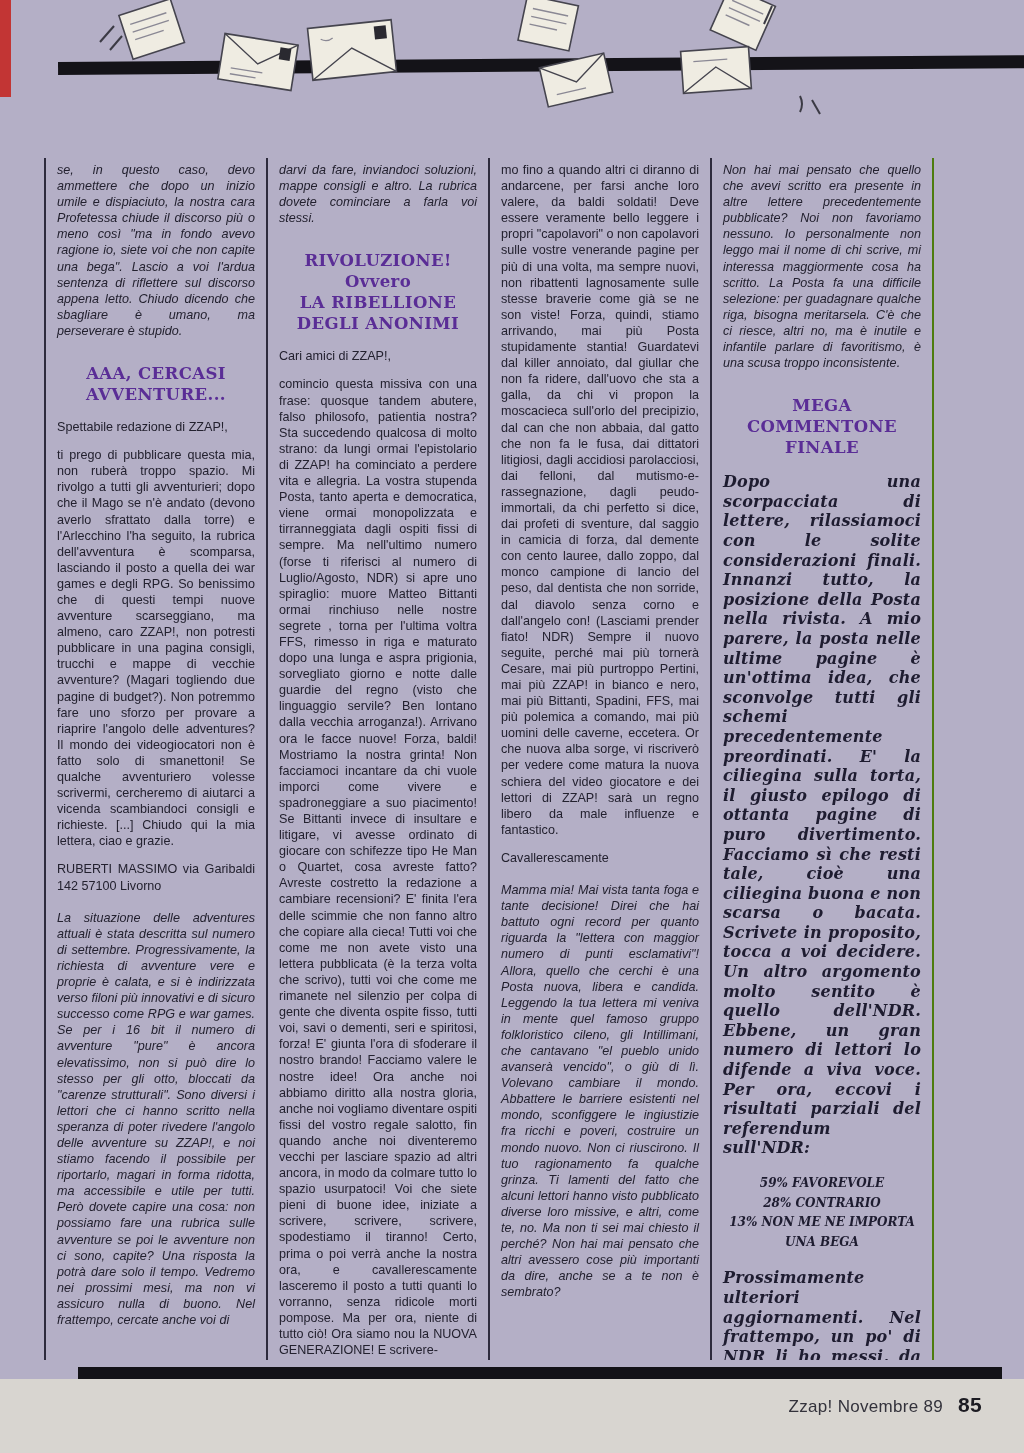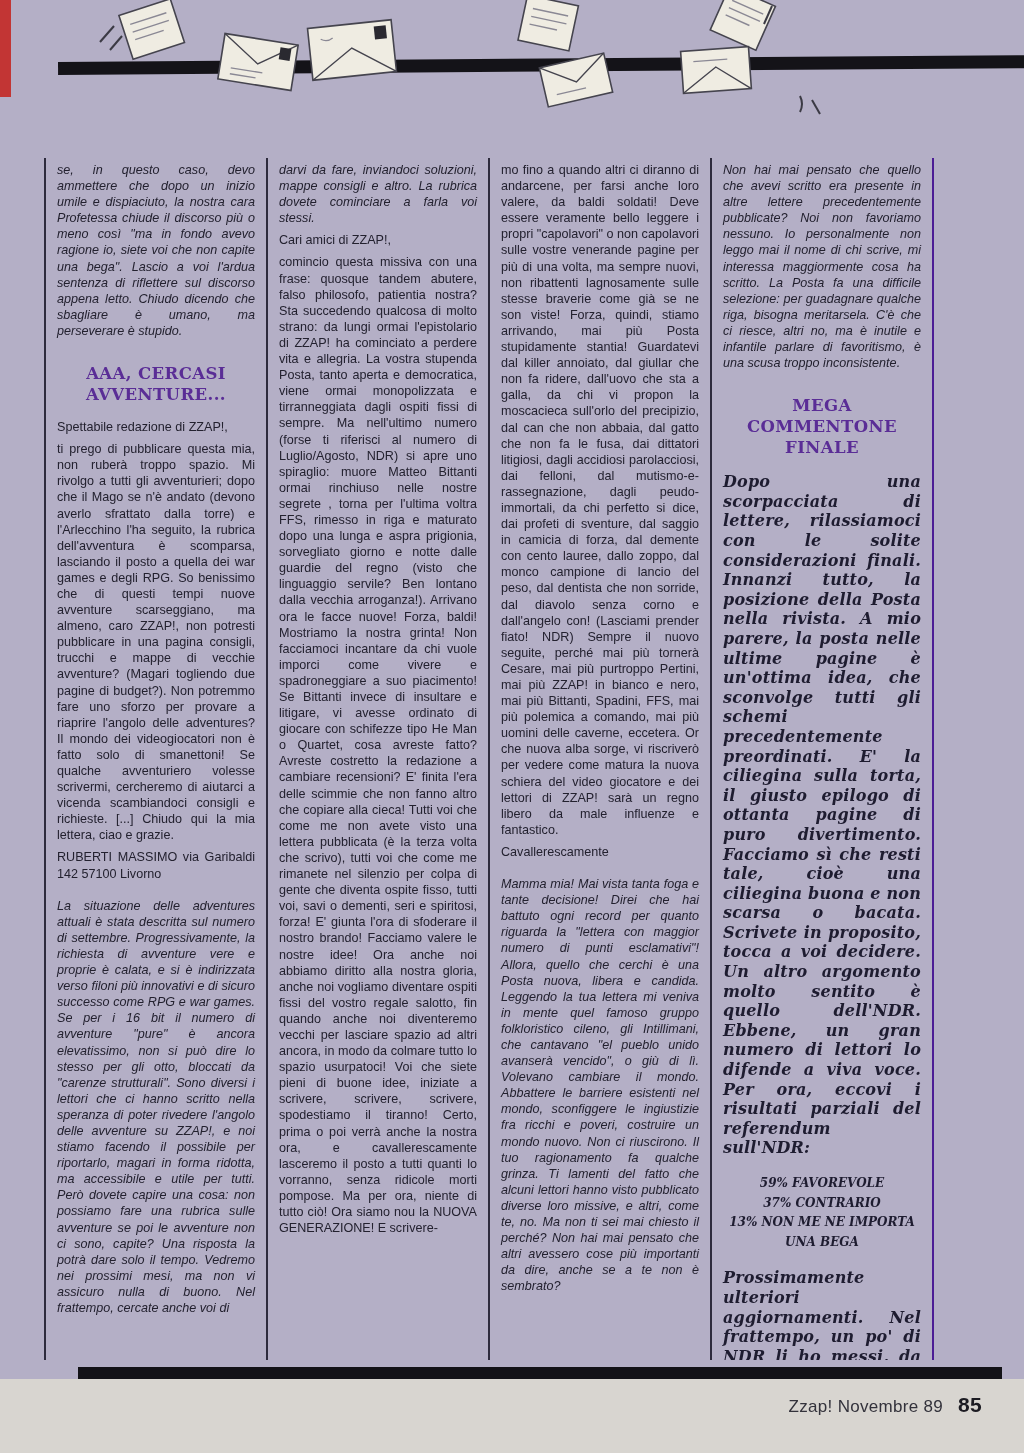--- a/index.html
+++ b/index.html
@@ -19,7 +19,7 @@
     flex:1 1 0;padding:4px 11px 0 11px;border-left:2px solid #2e2b3d;
     overflow:hidden;
   }
-  .col:last-child{border-right:2px solid #4c1d95;}
+  .col:last-child{border-right:2px solid #4d7c0f;}
   p.body{
     font-size:12.6px;line-height:16.1px;text-align:justify;
     color:#23212f;margin:0;

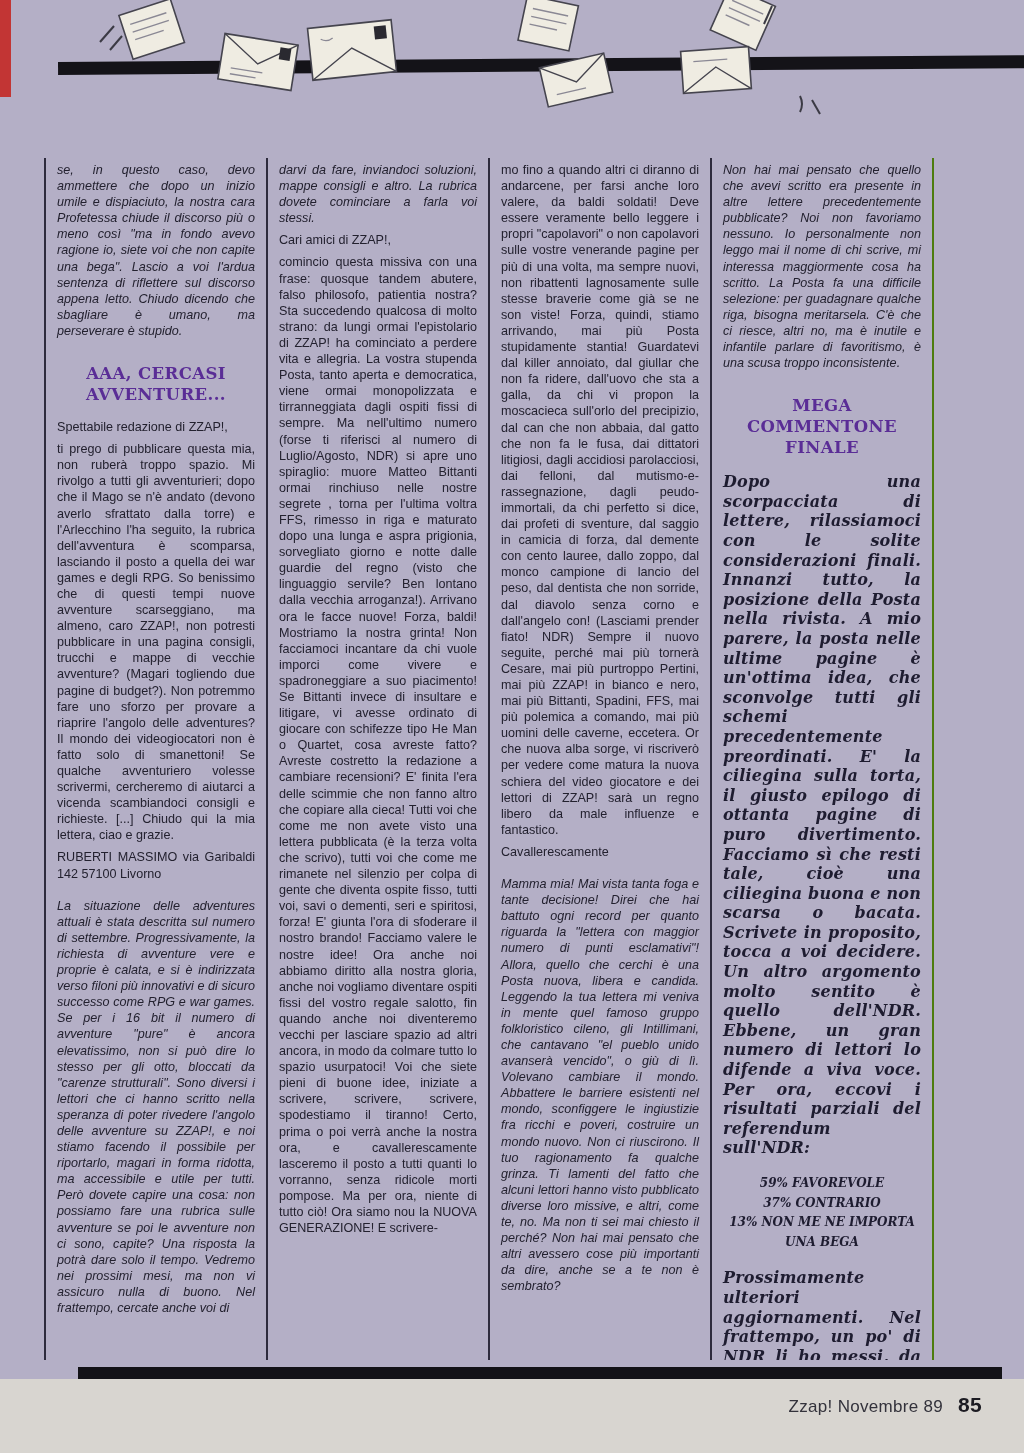--- a/index.html
+++ b/index.html
@@ -137,6 +137,11 @@
 
   <div class="col">
     <p class="body italic">darvi da fare, inviandoci soluzioni, mappe consigli e altro. La rubrica dovete cominciare a farla voi stessi.</p>
+    <div class="section-heading">
+      <span class="hline">RIVOLUZIONE!</span>
+      <span class="hline">Ovvero</span>
+      <span class="hline">LA RIBELLIONE DEGLI ANONIMI</span>
+    </div>
     <p class="body">Cari amici di ZZAP!,</p>
     <p class="body">comincio questa missiva con una frase: quosque tandem abutere, falso philosofo, patientia nostra? Sta succedendo qualcosa di molto strano: da lungi ormai l'epistolario di ZZAP! ha cominciato a perdere vita e allegria. La vostra stupenda Posta, tanto aperta e democratica, viene ormai monopolizzata e tirranneggiata dagli ospiti fissi di sempre. Ma nell'ultimo numero (forse ti riferisci al numero di Luglio/Agosto, NDR) si apre uno spiraglio: muore Matteo Bittanti ormai rinchiuso nelle nostre segrete , torna per l'ultima voltra FFS, rimesso in riga e maturato dopo una lunga e aspra prigionia, sorvegliato giorno e notte dalle guardie del regno (visto che linguaggio servile? Ben lontano dalla vecchia arroganza!). Arrivano ora le facce nuove! Forza, baldi! Mostriamo la nostra grinta! Non facciamoci incantare da chi vuole imporci come vivere e spadroneggiare a suo piacimento! Se Bittanti invece di insultare e litigare, vi avesse ordinato di giocare con schifezze tipo He Man o Quartet, cosa avreste fatto? Avreste costretto la redazione a cambiare recensioni? E' finita l'era delle scimmie che non fanno altro che copiare alla cieca! Tutti voi che come me non avete visto una lettera pubblicata (è la terza volta che scrivo), tutti voi che come me rimanete nel silenzio per colpa di gente che diventa ospite fisso, tutti voi, savi o dementi, seri e spiritosi, forza! E' giunta l'ora di sfoderare il nostro brando! Facciamo valere le nostre idee! Ora anche noi abbiamo diritto alla nostra gloria, anche noi vogliamo diventare ospiti fissi del vostro regale salotto, fin quando anche noi diventeremo vecchi per lasciare spazio ad altri ancora, in modo da colmare tutto lo spazio usurpatoci! Voi che siete pieni di buone idee, iniziate a scrivere, scrivere, scrivere, spodestiamo il tiranno! Certo, prima o poi verrà anche la nostra ora, e cavallerescamente lasceremo il posto a tutti quanti lo vorranno, senza ridicole morti pompose. Ma per ora, niente di tutto ciò! Ora siamo nou la NUOVA GENERAZIONE! E scrivere-</p>
   </div>

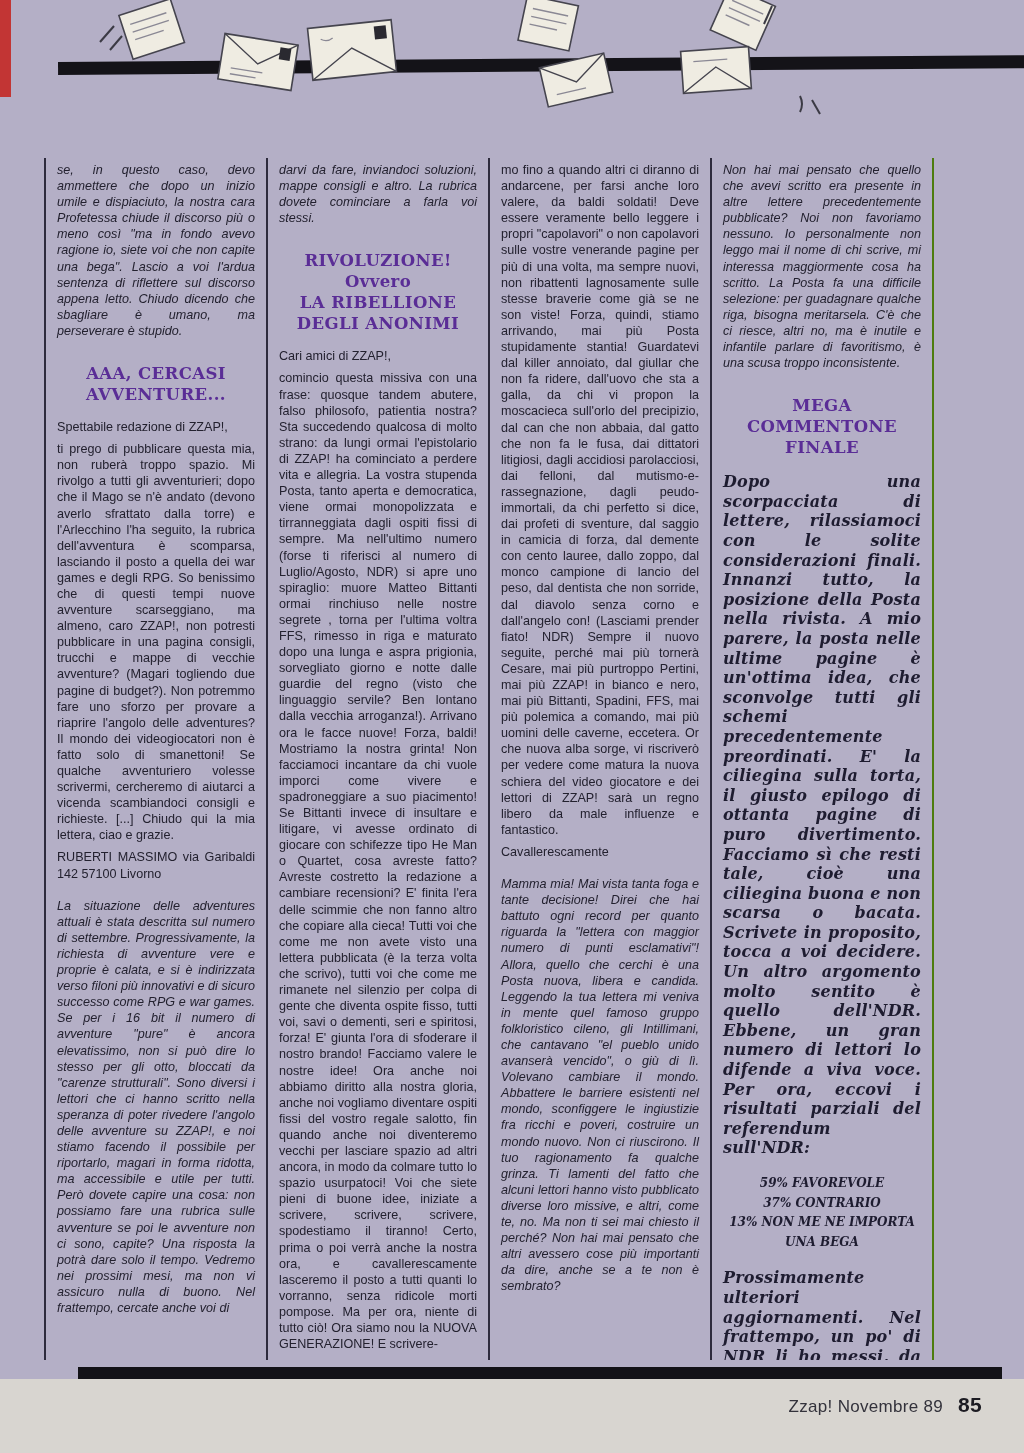--- a/index.html
+++ b/index.html
@@ -24,7 +24,7 @@
     font-size:12.6px;line-height:16.1px;text-align:justify;
     color:#23212f;margin:0;
   }
-  p.body + p.body{margin-top:6px;}
+  p.body + p.body{margin-top:12px;}
   .gap{height:16px;}
   .italic{font-style:italic;}
   .section-heading{

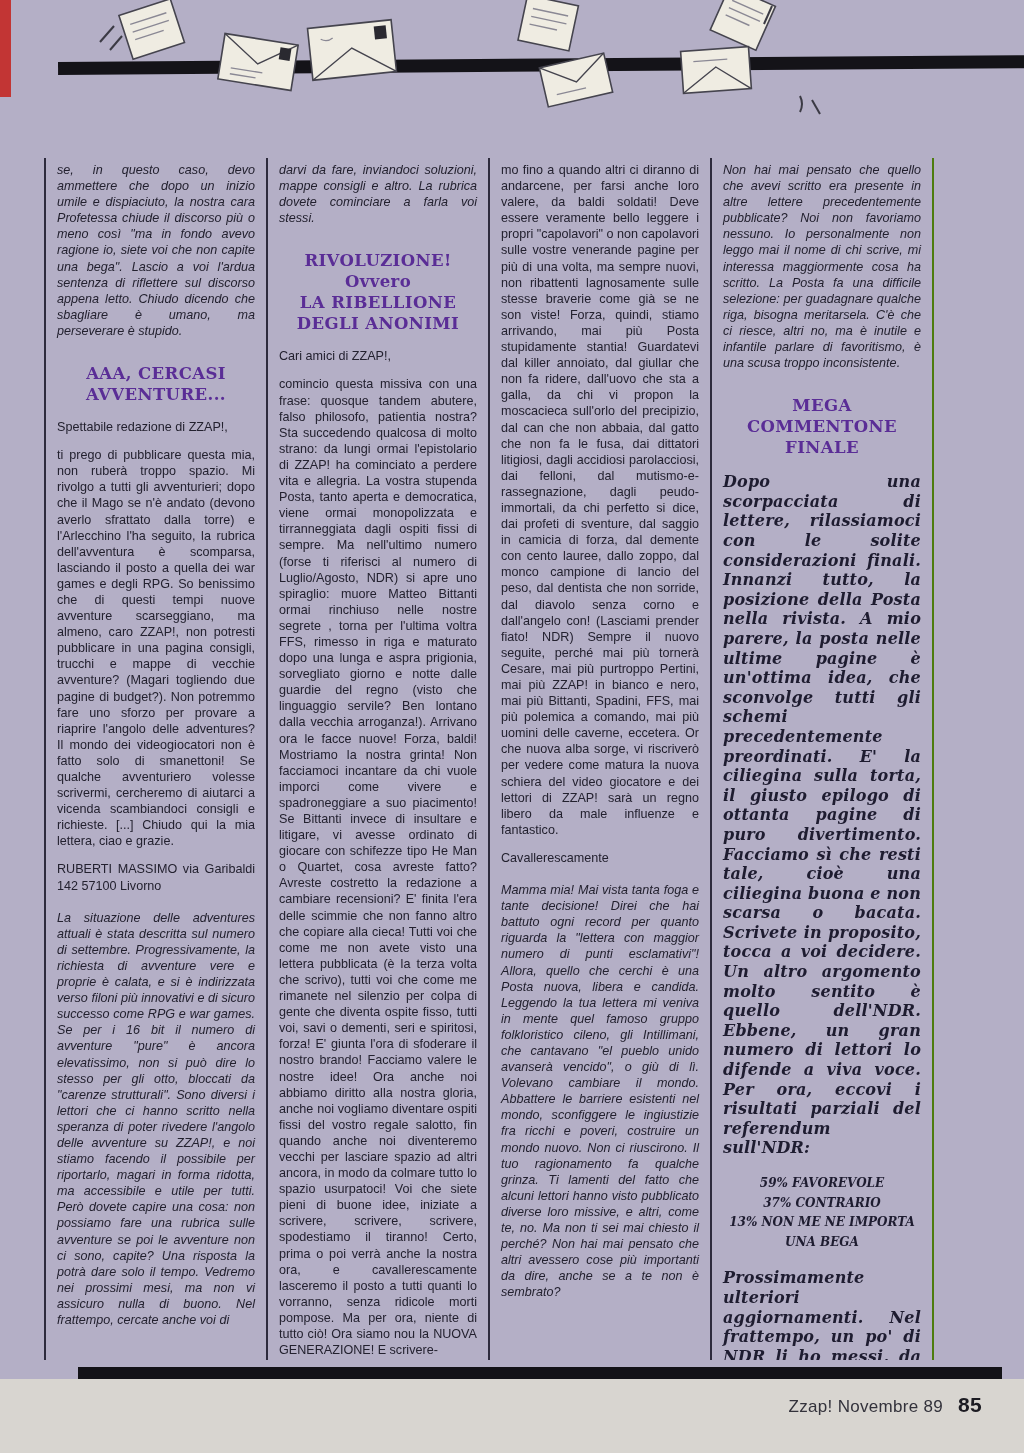--- a/index.html
+++ b/index.html
@@ -159,7 +159,7 @@
     <p class="serif-ed">Dopo una scorpacciata di lettere, rilassiamoci con le solite considerazioni finali. Innanzi tutto, la posizione della Posta nella rivista. A mio parere, la posta nelle ultime pagine è un'ottima idea, che sconvolge tutti gli schemi precedentemente preordinati. E' la ciliegina sulla torta, il giusto epilogo di ottanta pagine di puro divertimento. Facciamo sì che resti tale, cioè una ciliegina buona e non scarsa o bacata. Scrivete in proposito, tocca a voi decidere. Un altro argomento molto sentito è quello dell'NDR. Ebbene, un gran numero di lettori lo difende a viva voce. Per ora, eccovi i risultati parziali del referendum sull'NDR:</p>
     <div class="referendum">
       <span class="rline">59% FAVOREVOLE</span>
-      <span class="rline">37% CONTRARIO</span>
+      <span class="rline">28% CONTRARIO</span>
       <span class="rline">13% NON ME NE IMPORTA UNA BEGA</span>
     </div>
     <p class="serif-ed">Prossimamente ulteriori aggiornamenti. Nel frattempo, un po' di NDR li ho messi, da non confondersi con le note di BDB e di Stefano: avrete capito che la Posta è praticamente realizzata da mezza redazione! Salutandovi tutti, rinnovo l'appuntamento per il mese prossimo, e mi raccomando: state in gamba!</p>

